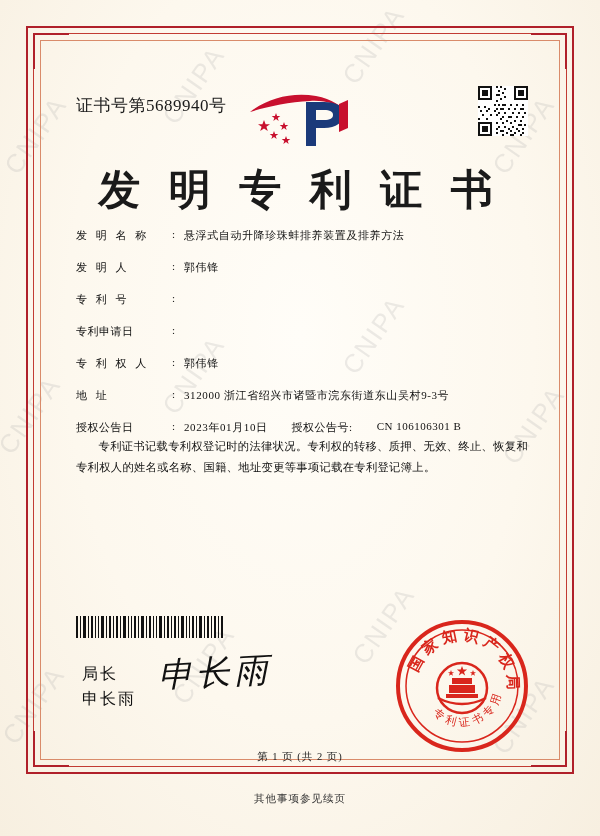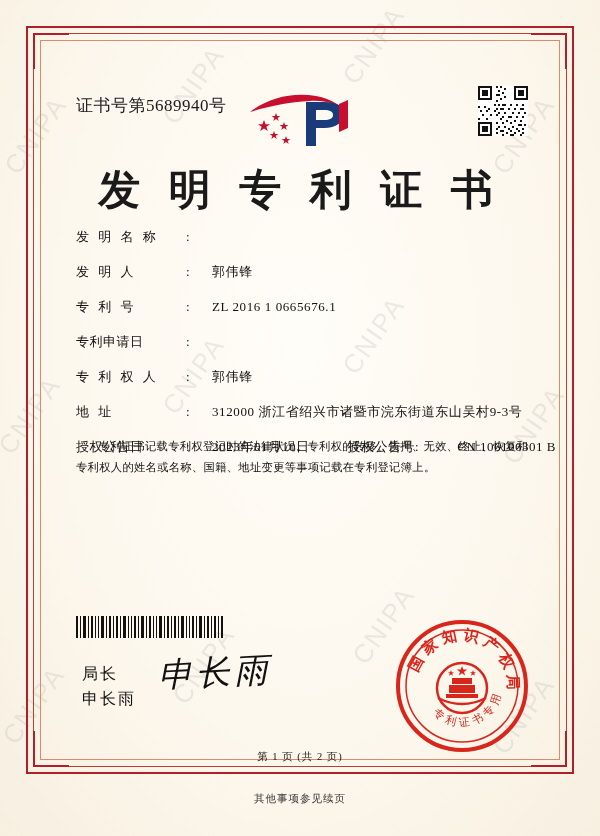--- a/index.html
+++ b/index.html
@@ -147,11 +147,10 @@
   }
   .row {
     display: flex;
-    align-items: center;
+    align-items: flex-start;
     margin-bottom: 17px;
-    font-size: 13px;
+    font-size: 11px;
     color: #111;
-    gap: 14px;
   }
   .label {
     width: 96px;

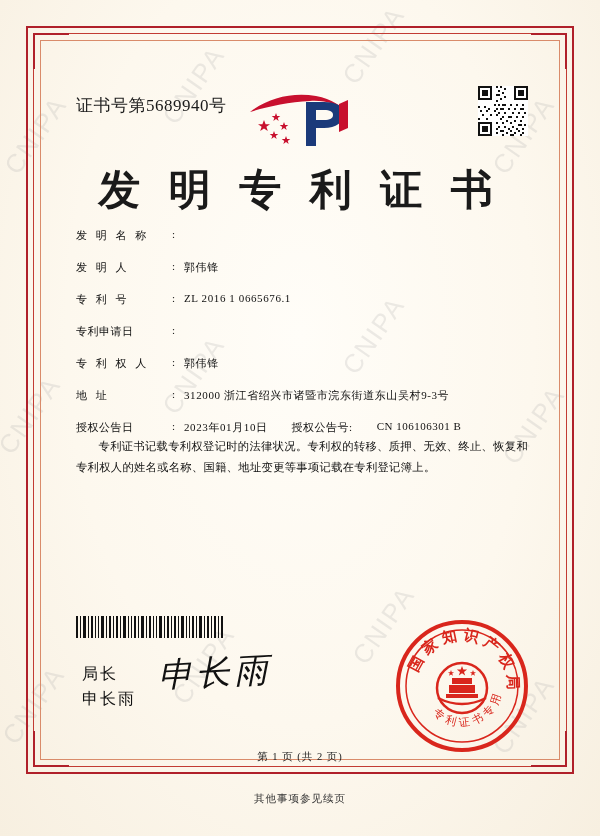--- a/index.html
+++ b/index.html
@@ -392,6 +392,7 @@
       <div class="row">
         <span class="label">发 明 名 称</span>
         <span class="colon">:</span>
+        <span class="value">悬浮式自动升降珍珠蚌排养装置及排养方法</span>
       </div>
 
       <div class="row">

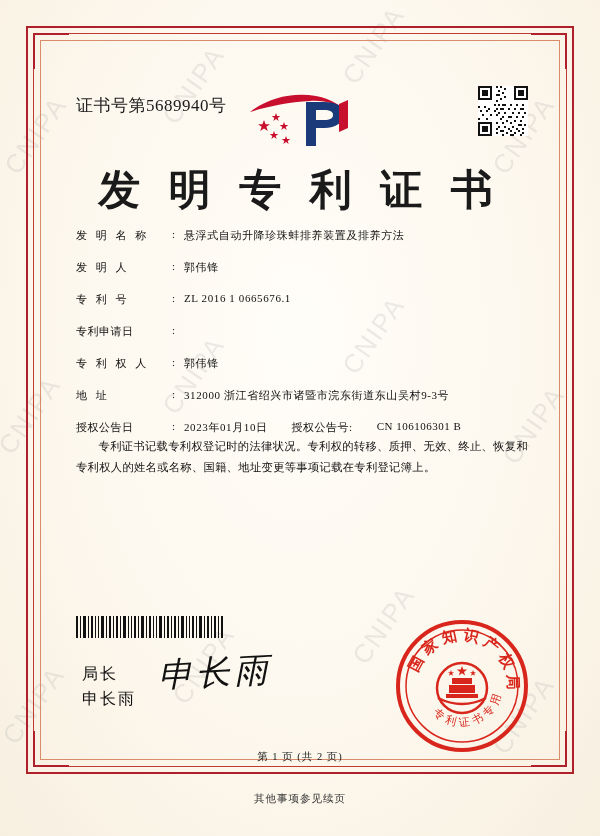--- a/index.html
+++ b/index.html
@@ -404,7 +404,6 @@
       <div class="row">
         <span class="label">专 利 号</span>
         <span class="colon">:</span>
-        <span class="value">ZL 2016 1 0665676.1</span>
       </div>
 
       <div class="row">

